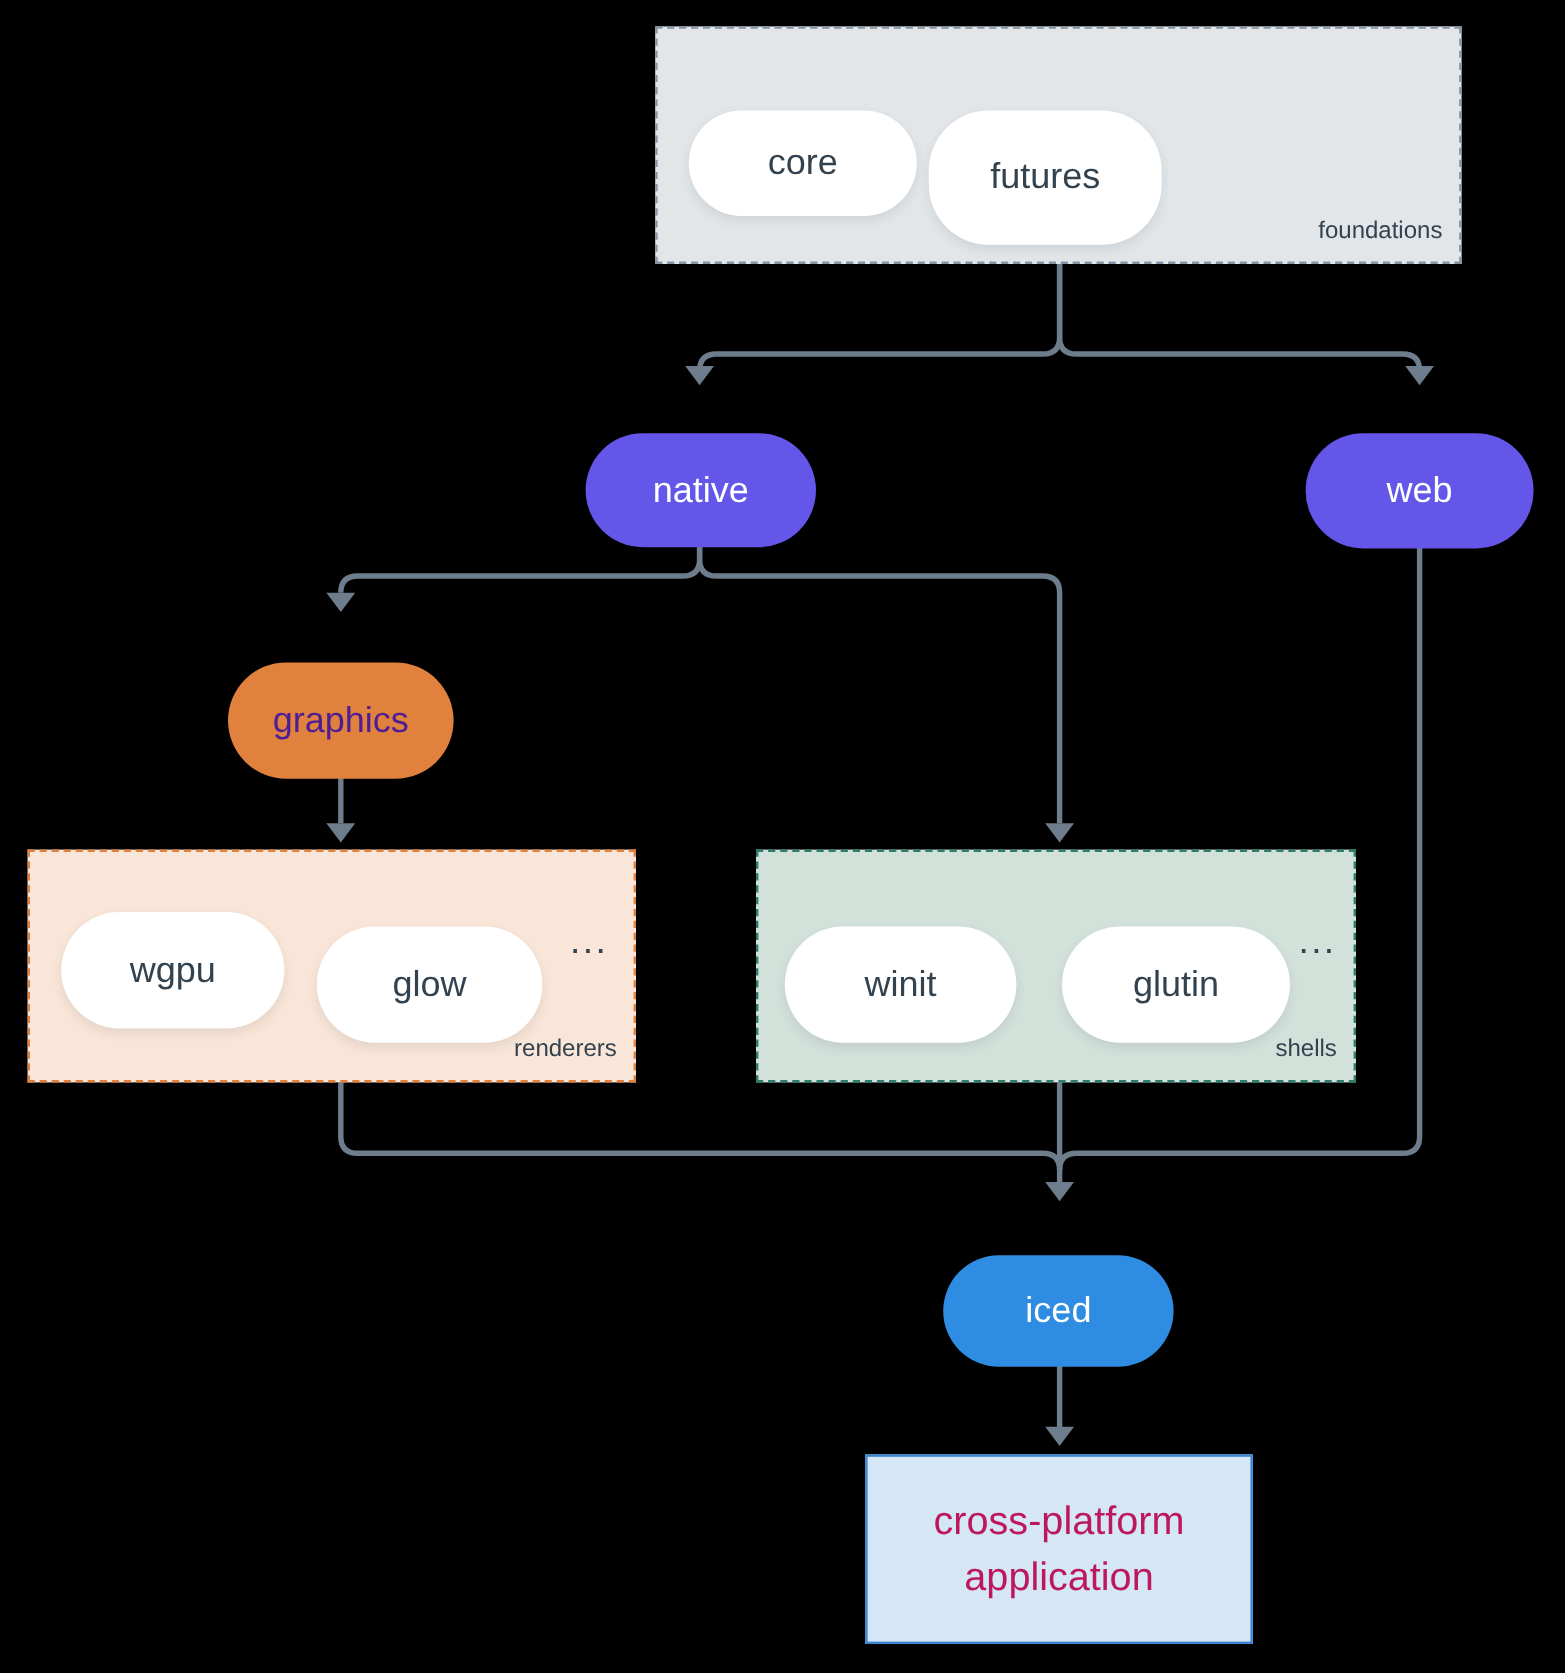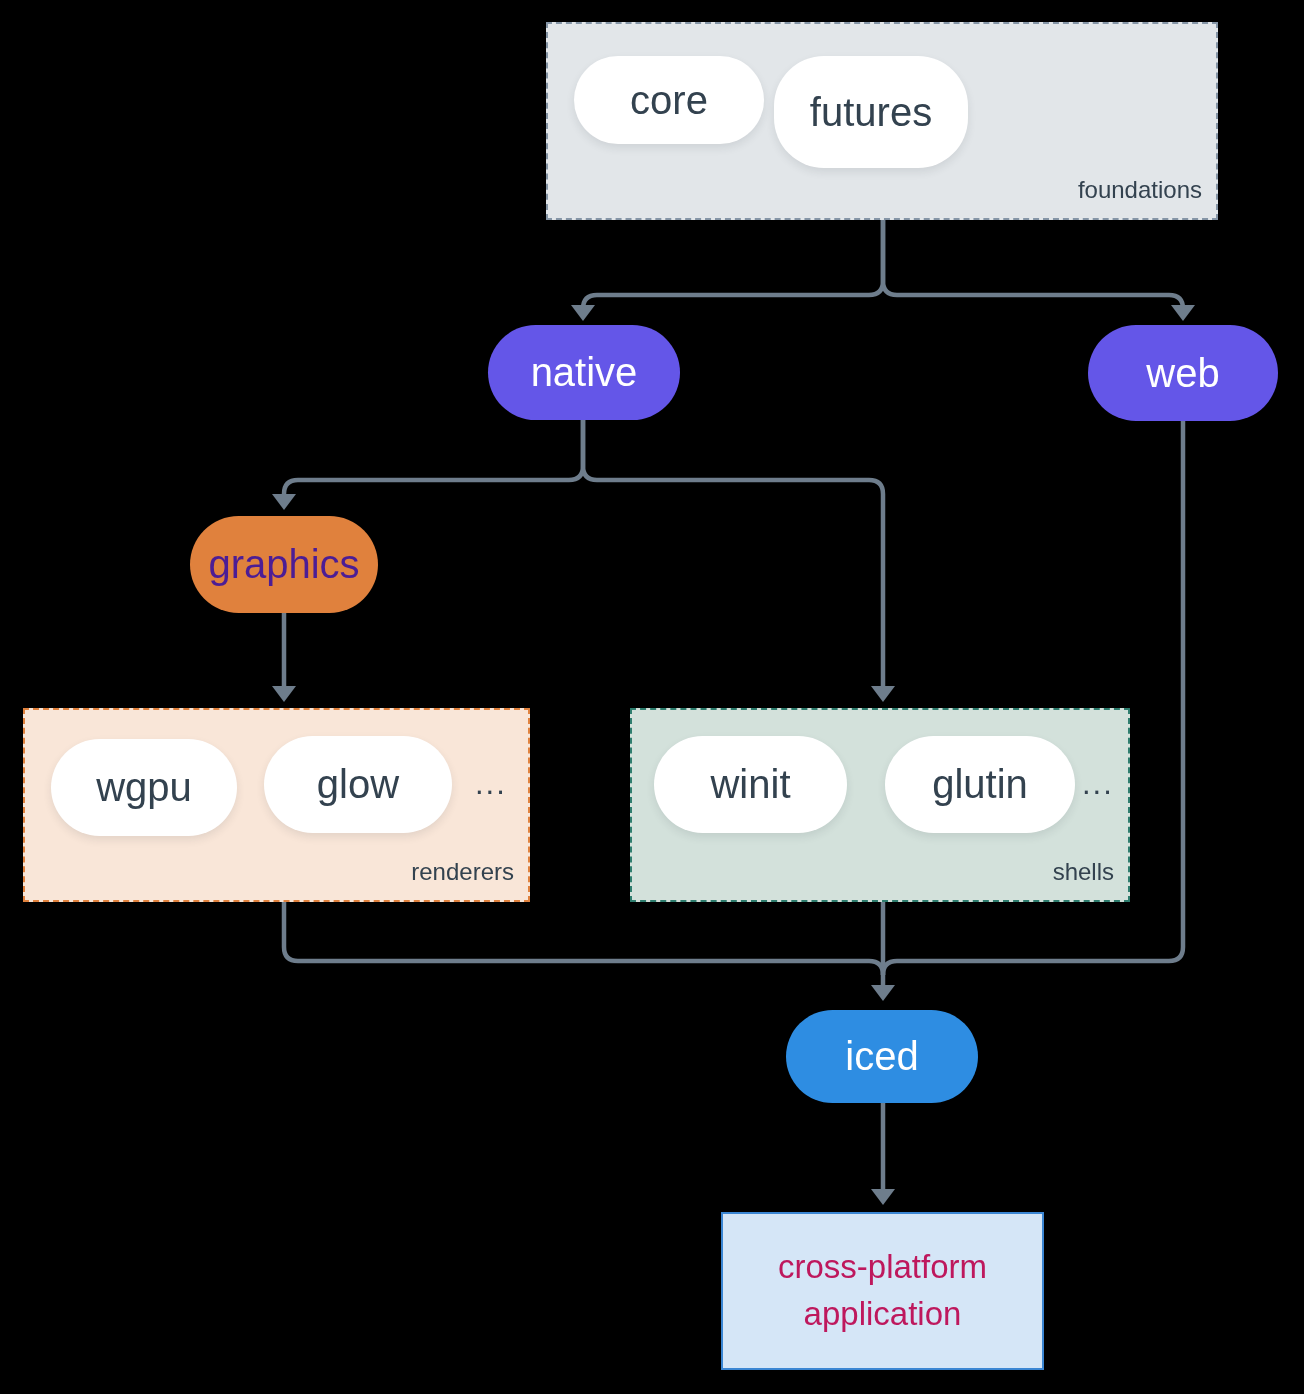--- a/index.html
+++ b/index.html
@@ -61,9 +61,10 @@
     display: flex;
     align-items: center;
     justify-content: center;
-    font-size: 40px;
+    font-size: 30px;
     border-radius: 50px;
     box-sizing: border-box;
+    margin-top: 36px;
   }
   .pill.white {
     background: #ffffff;

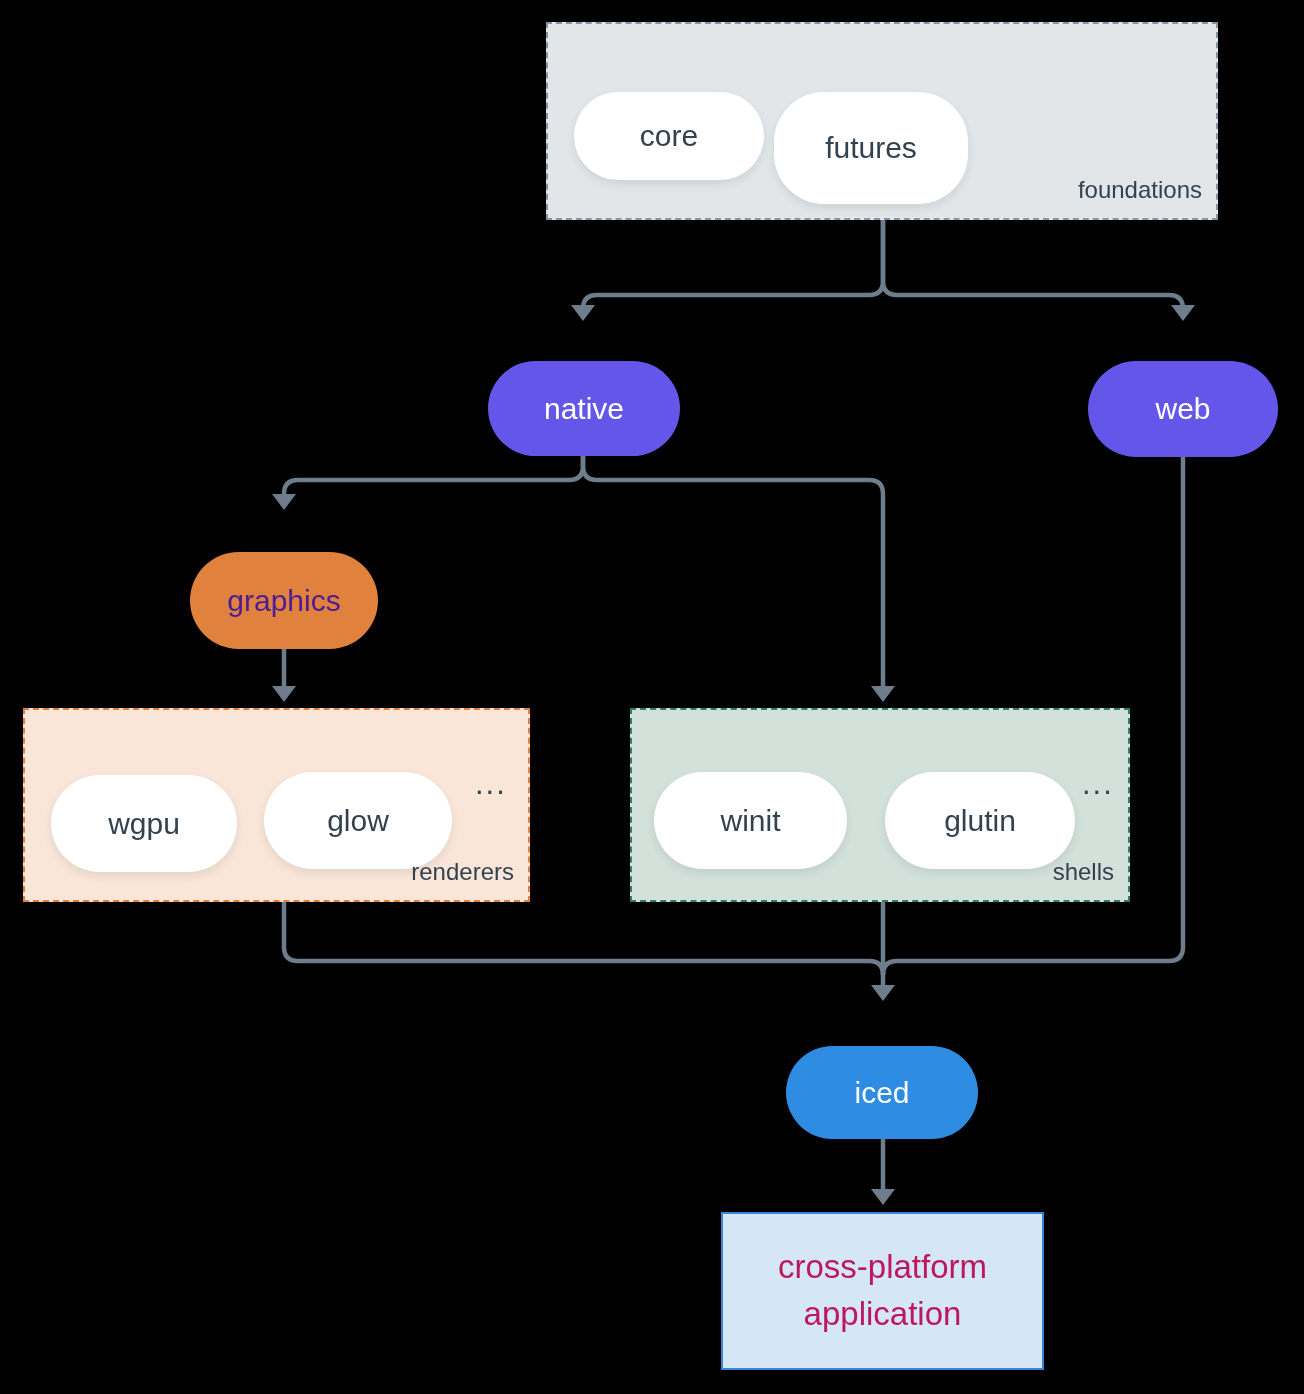--- a/index.html
+++ b/index.html
@@ -53,7 +53,7 @@
     position: absolute;
     right: 14px;
     bottom: 14px;
-    font-size: 24px;
+    font-size: 20px;
     color: #33424f;
   }
   .pill {

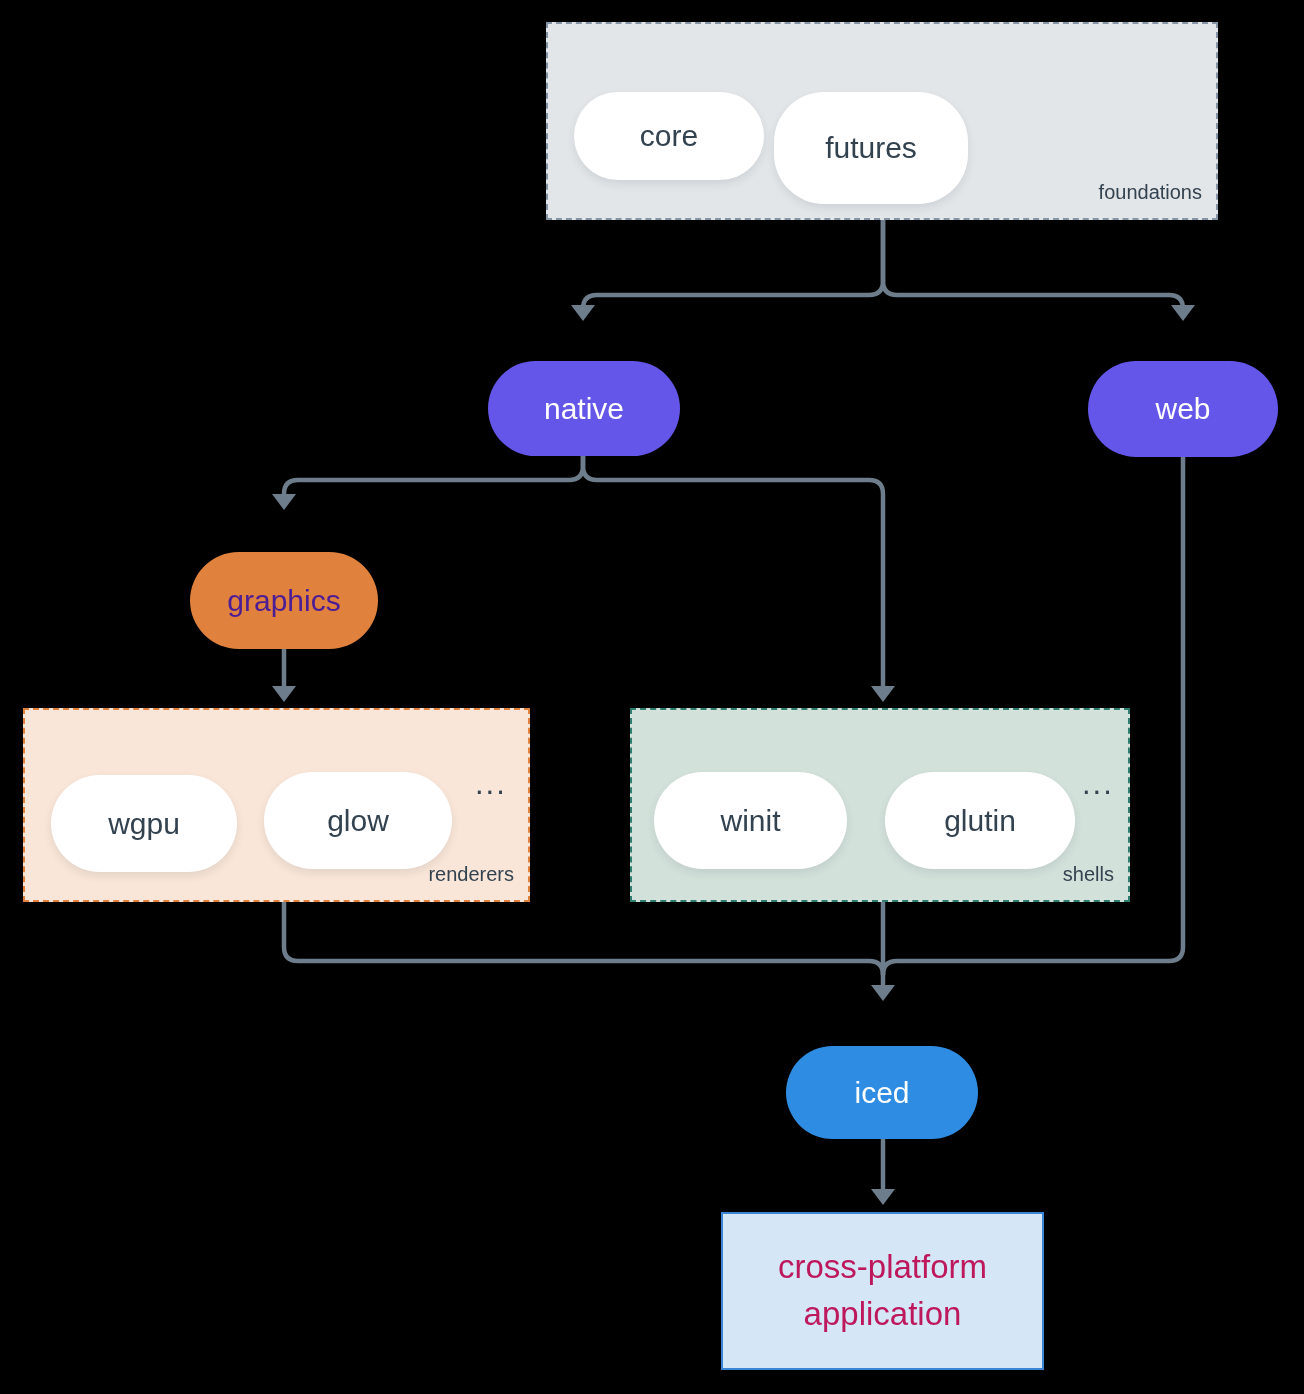--- a/index.html
+++ b/index.html
@@ -134,7 +134,7 @@
   <div class="pill orange" style="left:190px; top:516px; width:188px; height:97px;">graphics</div>
 
   <div class="group renderers">
-    <div class="pill white" style="left:26px; top:29px; width:186px; height:97px;">wgpu</div>
+    <div class="pill white" style="left:26px; top:14px; width:186px; height:97px;">wgpu</div>
     <div class="pill white" style="left:239px; top:26px; width:188px; height:97px;">glow</div>
     <span class="ellipsis" style="left:450px; top:56px;">...</span>
     <div class="group-label">renderers</div>

